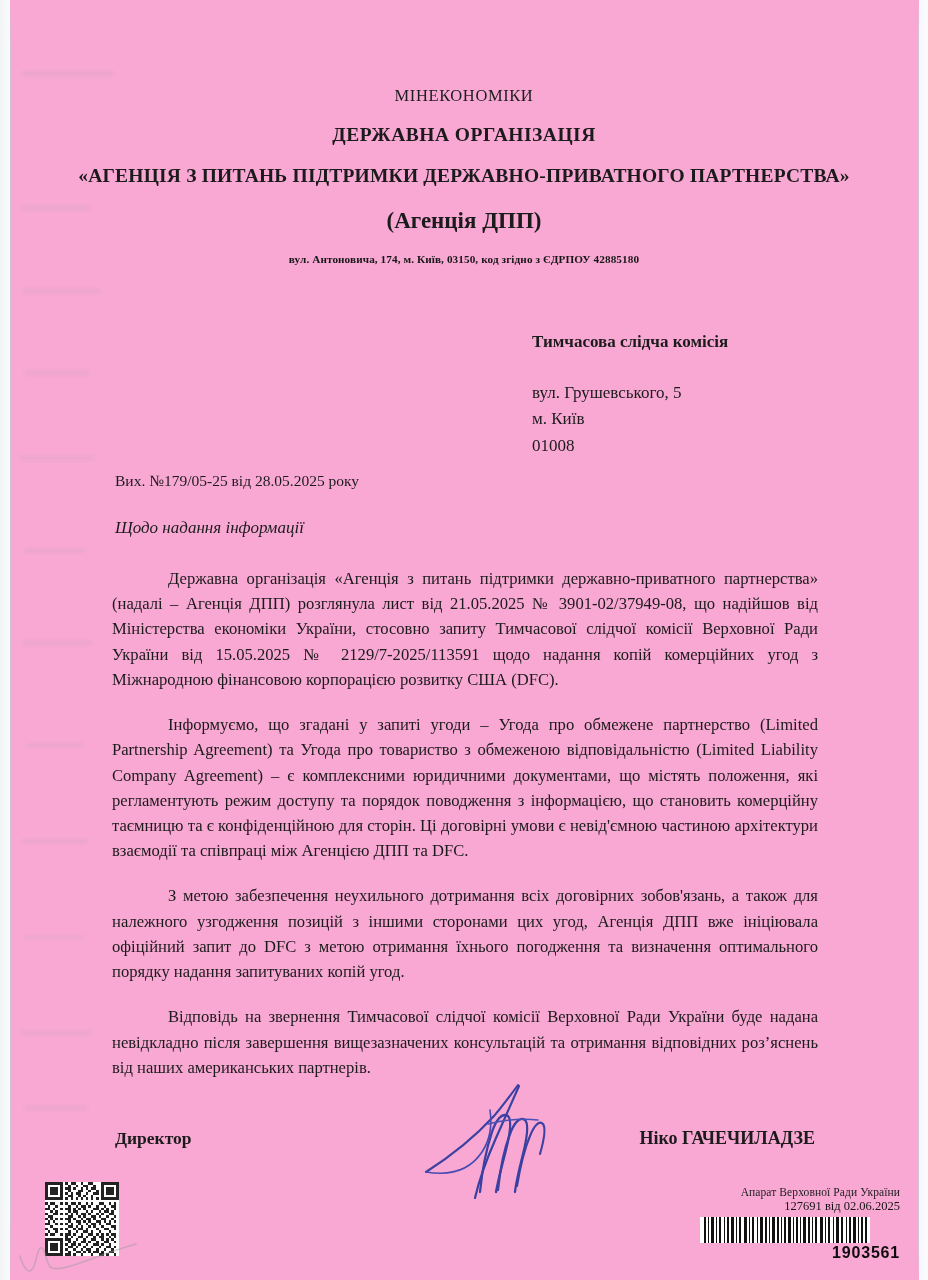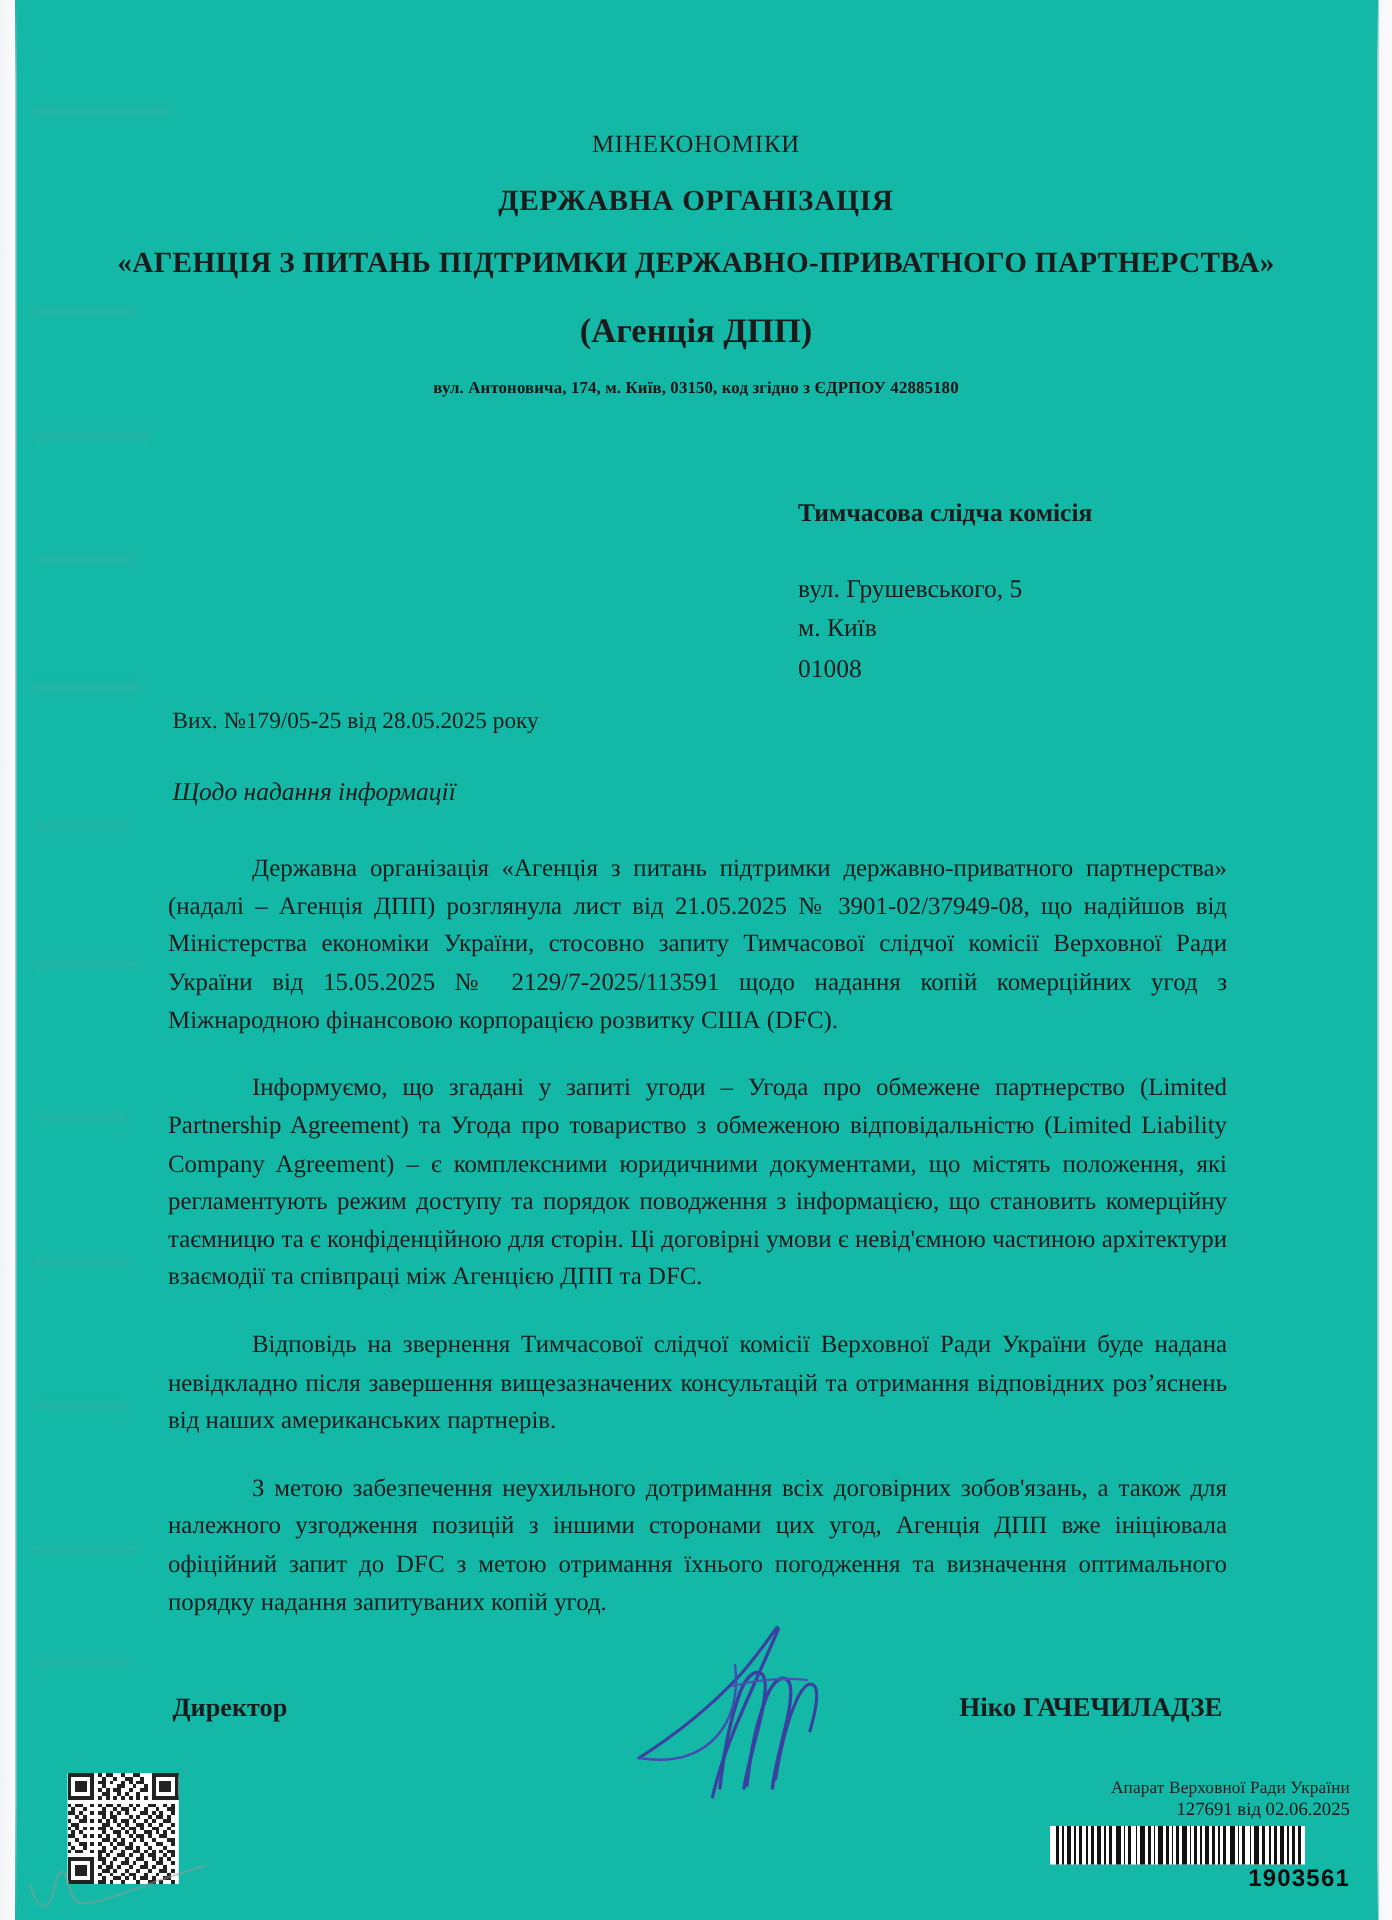--- a/index.html
+++ b/index.html
@@ -13,7 +13,7 @@
     position: relative;
     width: 928px;
     height: 1280px;
-    background: #14b8a6;
+    background: #f9a8d4;
     overflow: hidden;
     font-family: "Liberation Serif", "DejaVu Serif", serif;
     color: #1b1b1b;

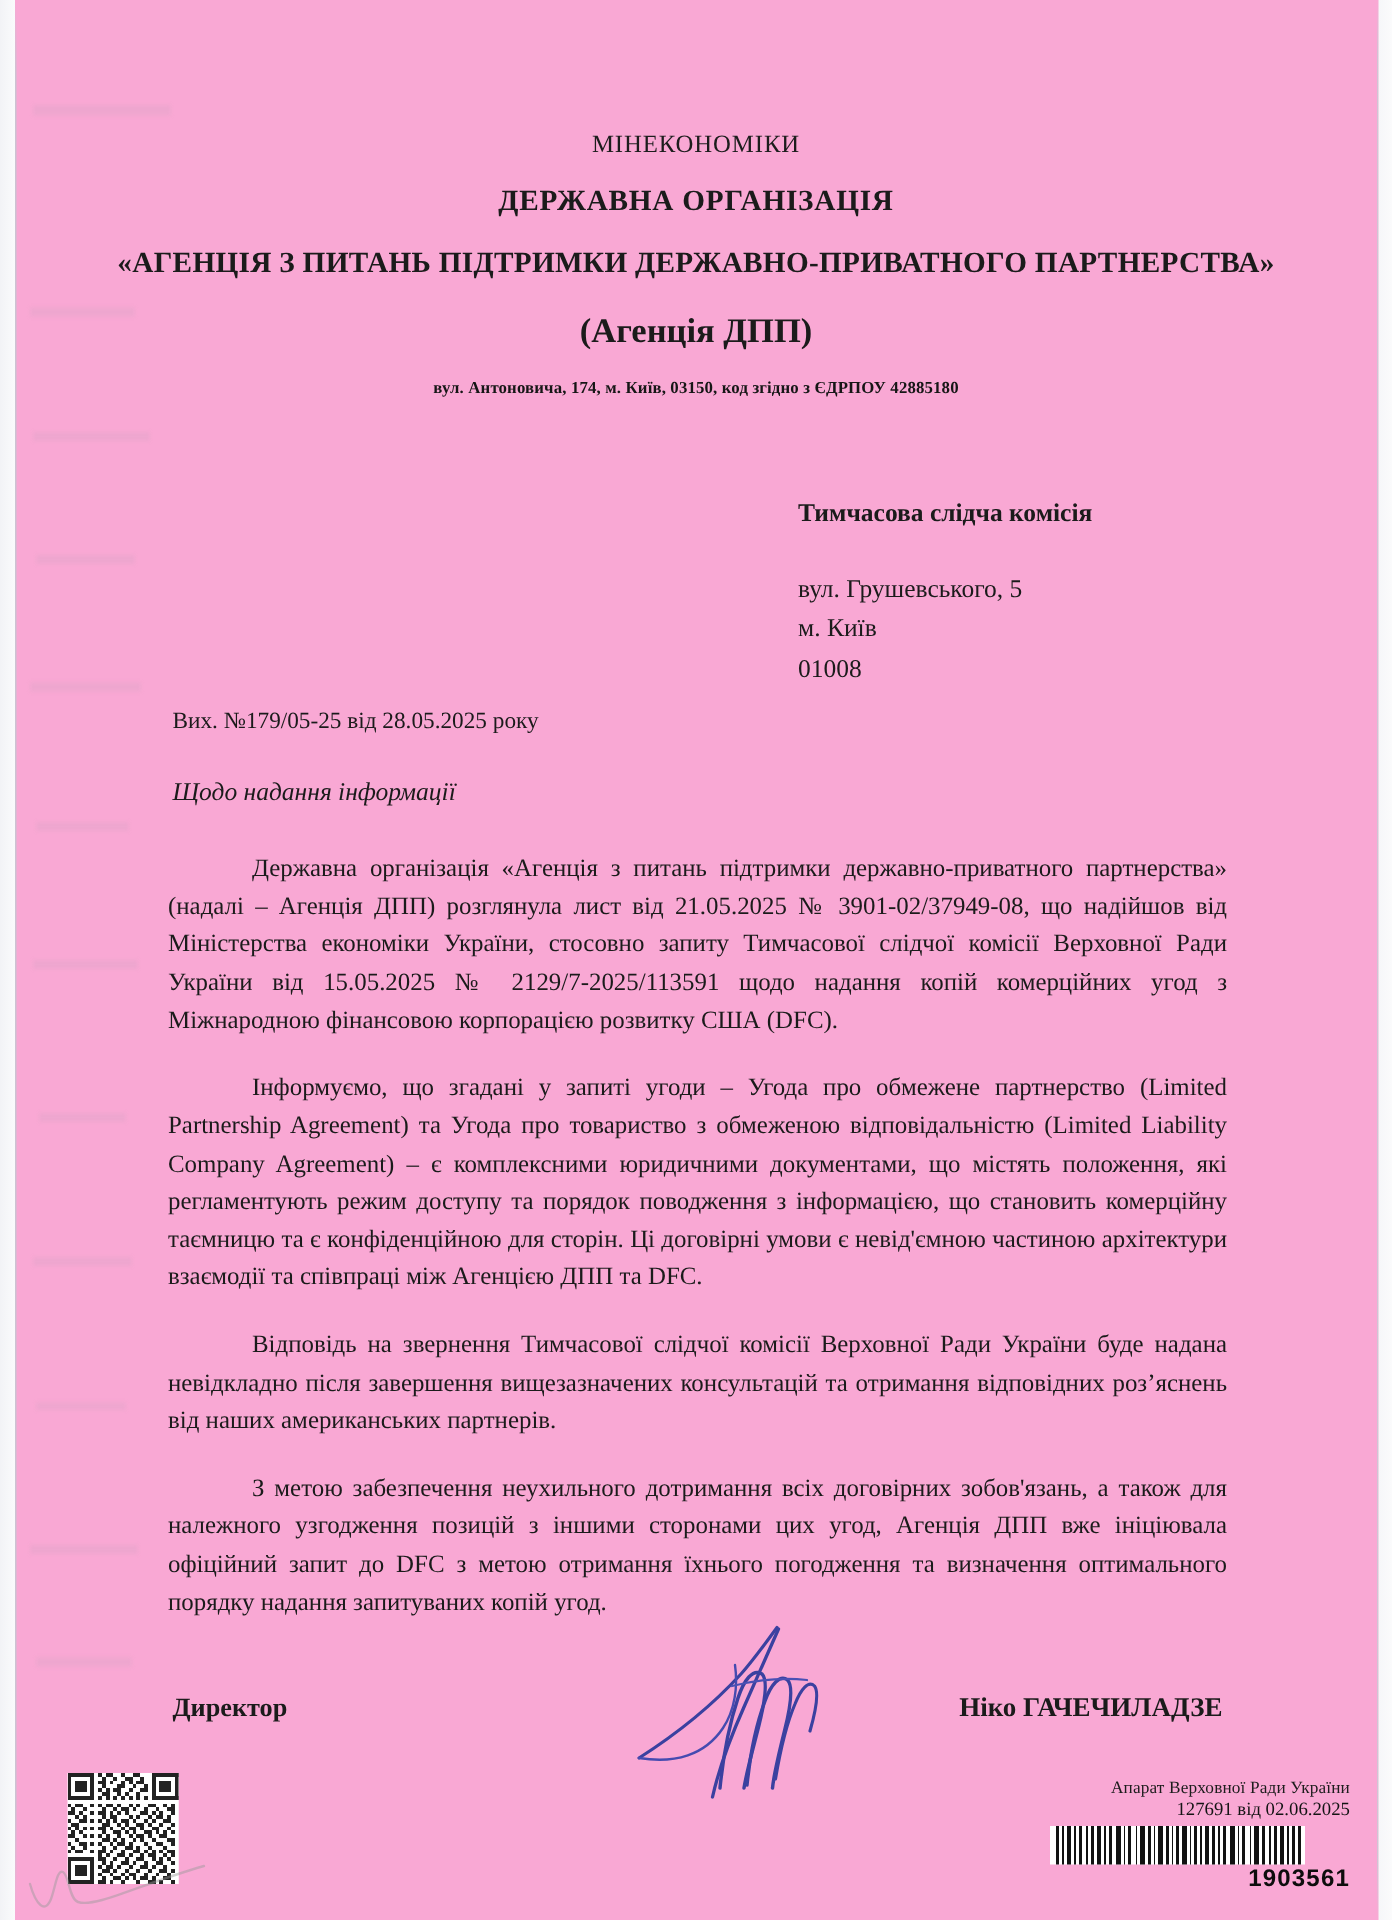--- a/index.html
+++ b/index.html
@@ -274,8 +274,8 @@
   <div class="body">
     <p>Державна організація «Агенція з питань підтримки державно-приватного партнерства» (надалі – Агенція ДПП) розглянула лист від 21.05.2025 № 3901-02/37949-08, що надійшов від Міністерства економіки України, стосовно запиту Тимчасової слідчої комісії Верховної Ради України від 15.05.2025 № 2129/7-2025/113591 щодо надання копій комерційних угод з Міжнародною фінансовою корпорацією розвитку США (DFC).</p>
     <p>Інформуємо, що згадані у запиті угоди – Угода про обмежене партнерство (Limited Partnership Agreement) та Угода про товариство з обмеженою відповідальністю (Limited Liability Company Agreement) – є комплексними юридичними документами, що містять положення, які регламентують режим доступу та порядок поводження з інформацією, що становить комерційну таємницю та є конфіденційною для сторін. Ці договірні умови є невід'ємною частиною архітектури взаємодії та співпраці між Агенцією ДПП та DFC.</p>
+    <p>З метою забезпечення неухильного дотримання всіх договірних зобов'язань, а також для належного узгодження позицій з іншими сторонами цих угод, Агенція ДПП вже ініціювала офіційний запит до DFC з метою отримання їхнього погодження та визначення оптимального порядку надання запитуваних копій угод.</p>
     <p>Відповідь на звернення Тимчасової слідчої комісії Верховної Ради України буде надана невідкладно після завершення вищезазначених консультацій та отримання відповідних роз’яснень від наших американських партнерів.</p>
-    <p>З метою забезпечення неухильного дотримання всіх договірних зобов'язань, а також для належного узгодження позицій з іншими сторонами цих угод, Агенція ДПП вже ініціювала офіційний запит до DFC з метою отримання їхнього погодження та визначення оптимального порядку надання запитуваних копій угод.</p>
   </div>
 
   <svg class="signature-mark" viewBox="0 0 170 125" fill="none">

